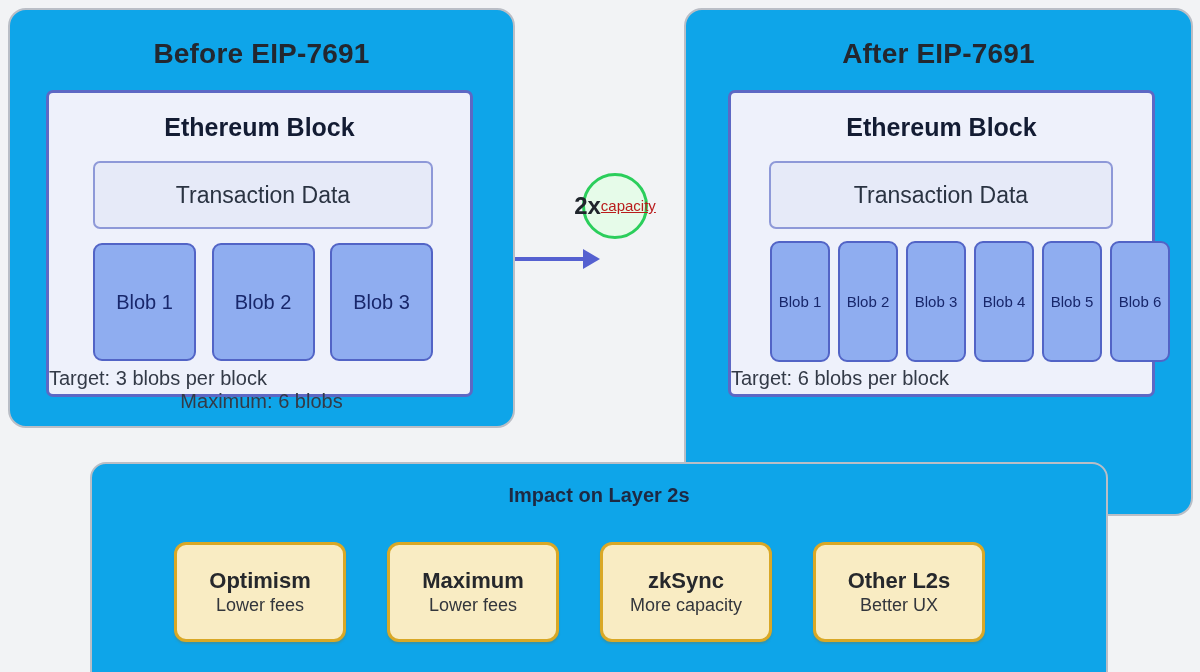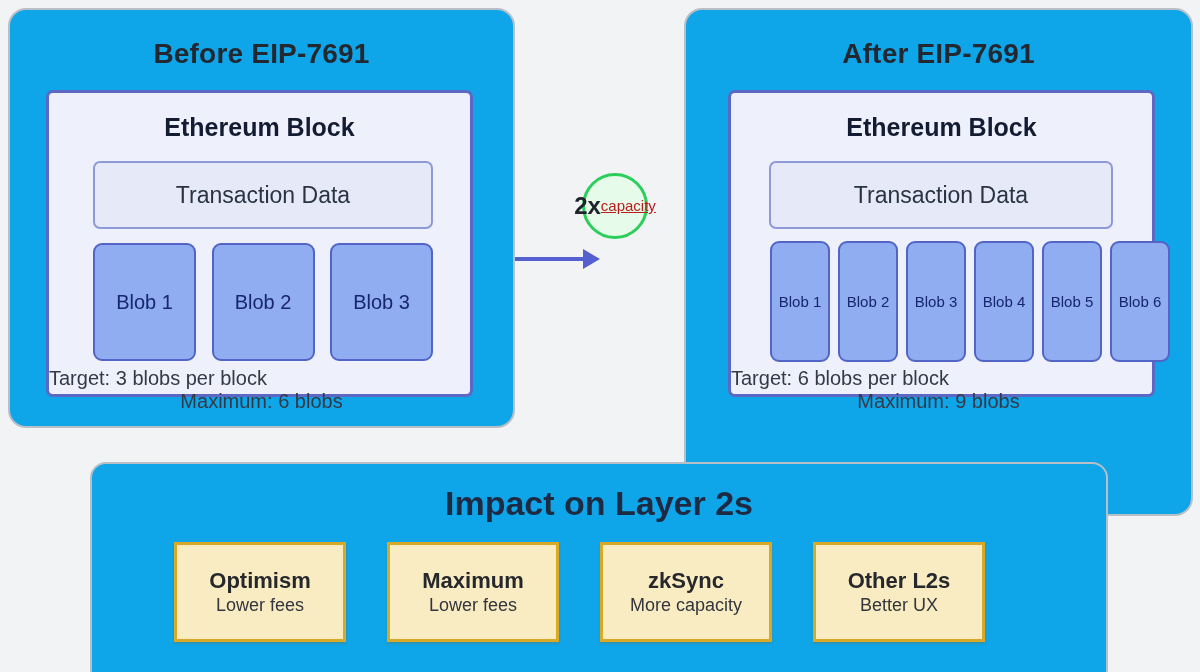--- a/index.html
+++ b/index.html
@@ -231,7 +231,6 @@
     </div>
     <div class="target-label">Target: 6 blobs per block</div>
   </div>
-  <div class="maximum-label">Maximum: 9 blobs</div>
 </div>
 
 <div class="panel panel-impact">

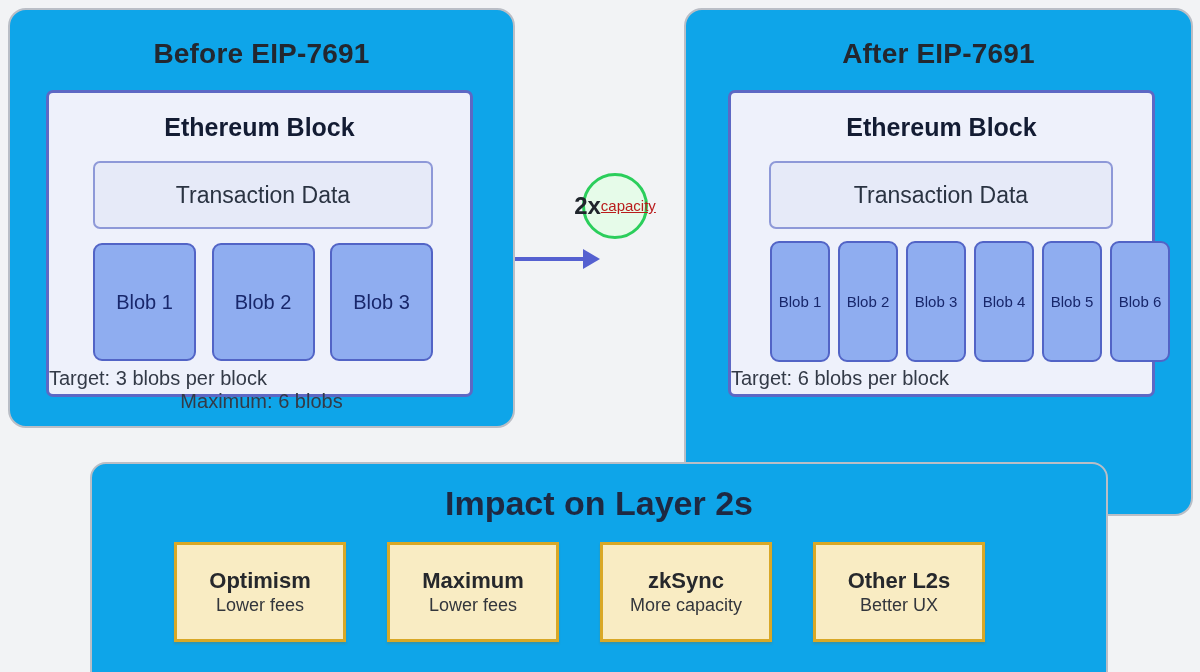--- a/index.html
+++ b/index.html
@@ -156,7 +156,7 @@
     position: absolute;
     top: 20px; left: 0; right: 0;
     text-align: center;
-    font-size: 34px;
+    font-size: 20px;
     font-weight: bold;
     color: #1e2942;
   }

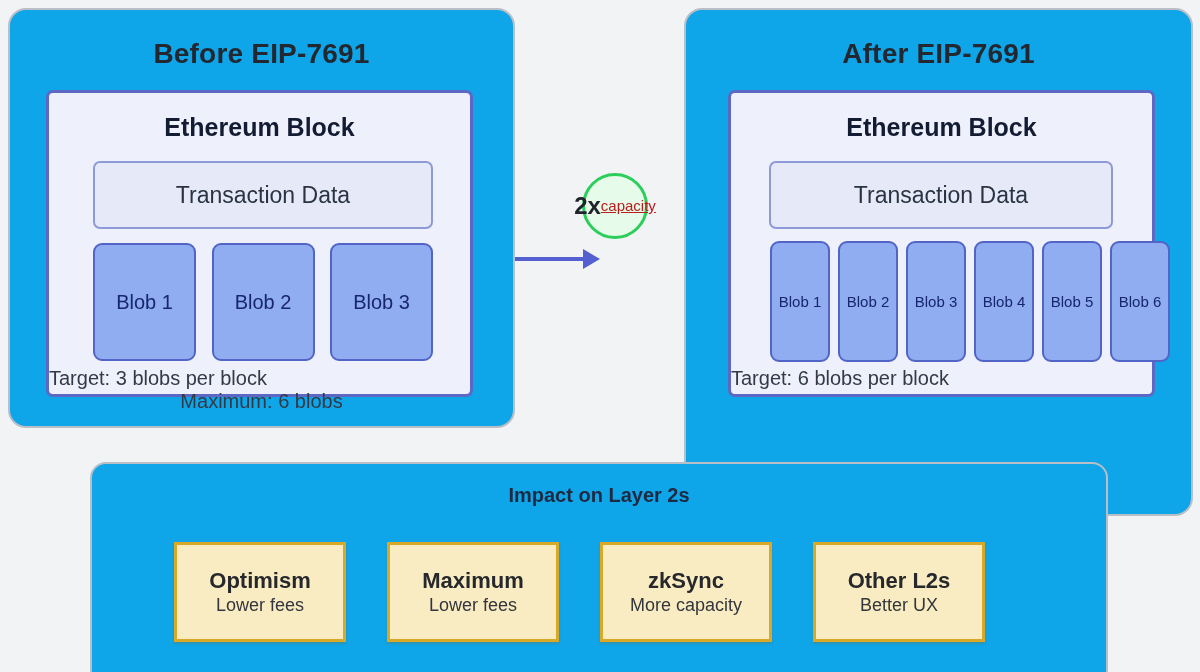--- a/index.html
+++ b/index.html
@@ -170,7 +170,7 @@
     width: 172px; height: 100px;
     background: #f9ecc3;
     border: 3px solid #d9a826;
-    border-radius: 0;
+    border-radius: 12px;
     box-sizing: border-box;
     display: flex;
     flex-direction: column;

